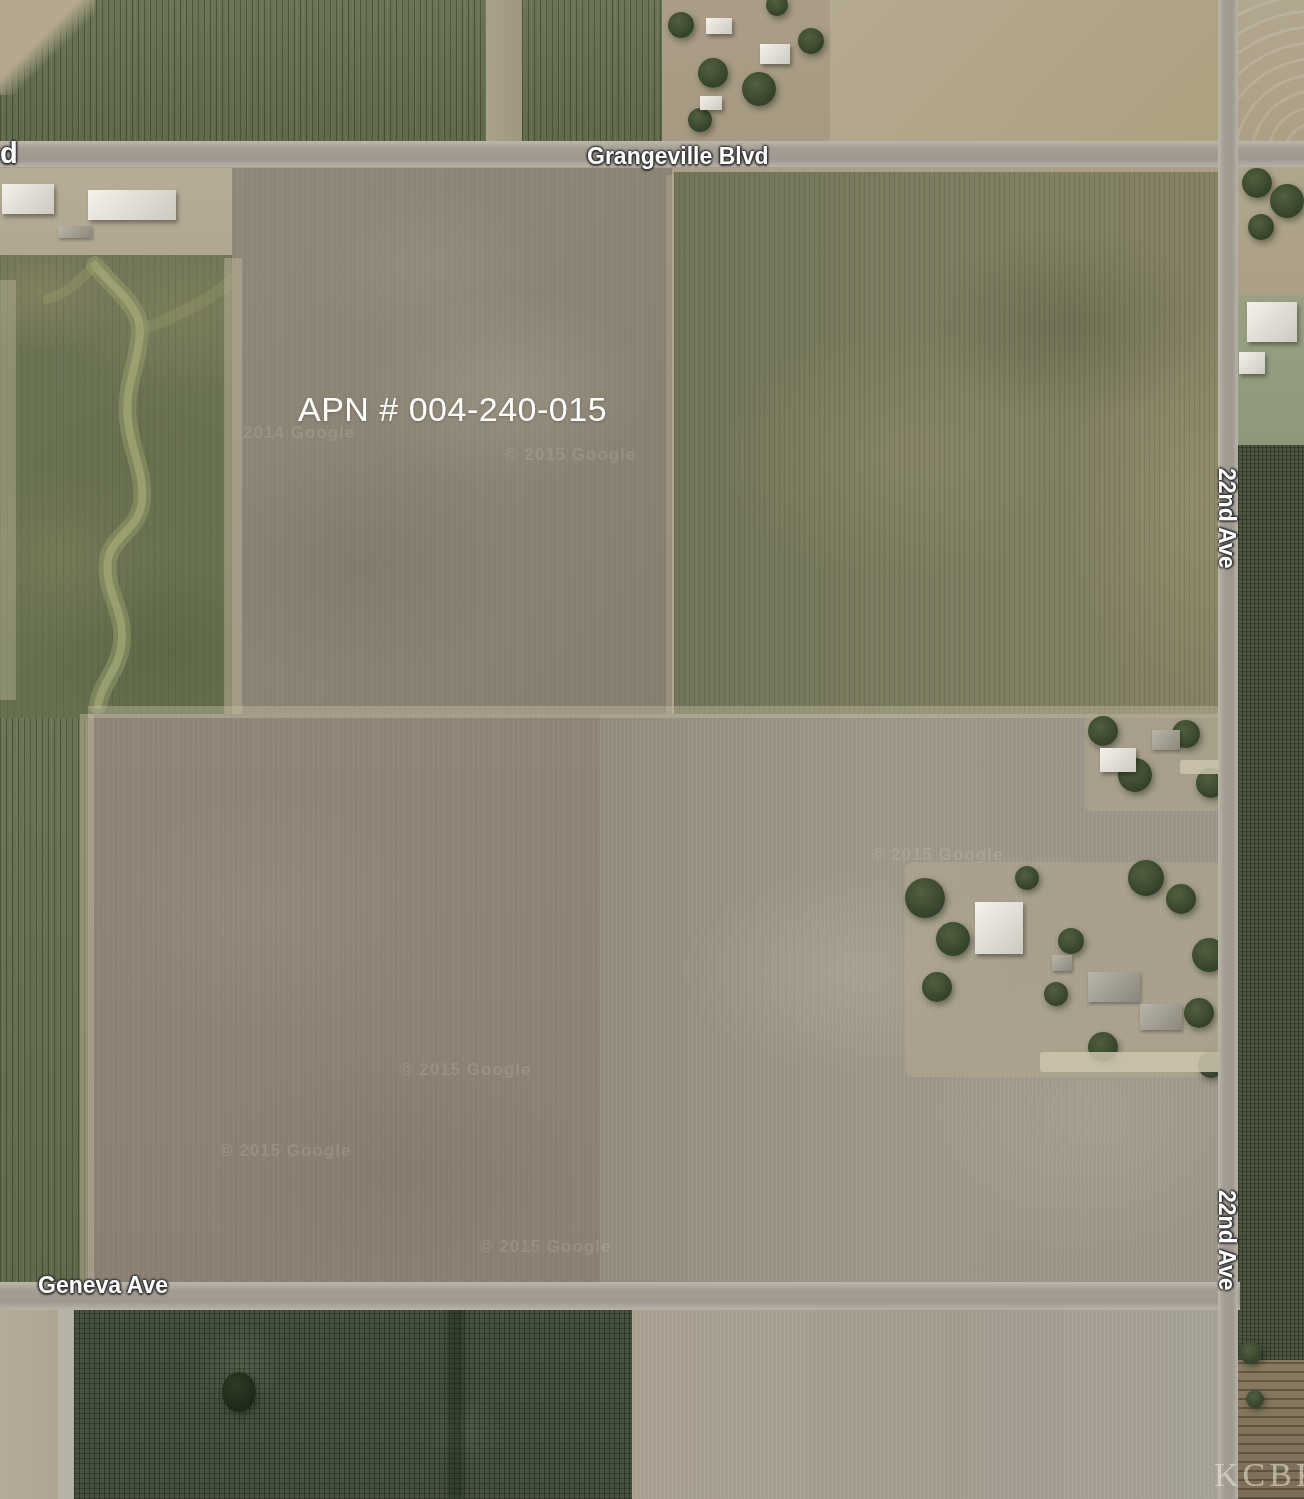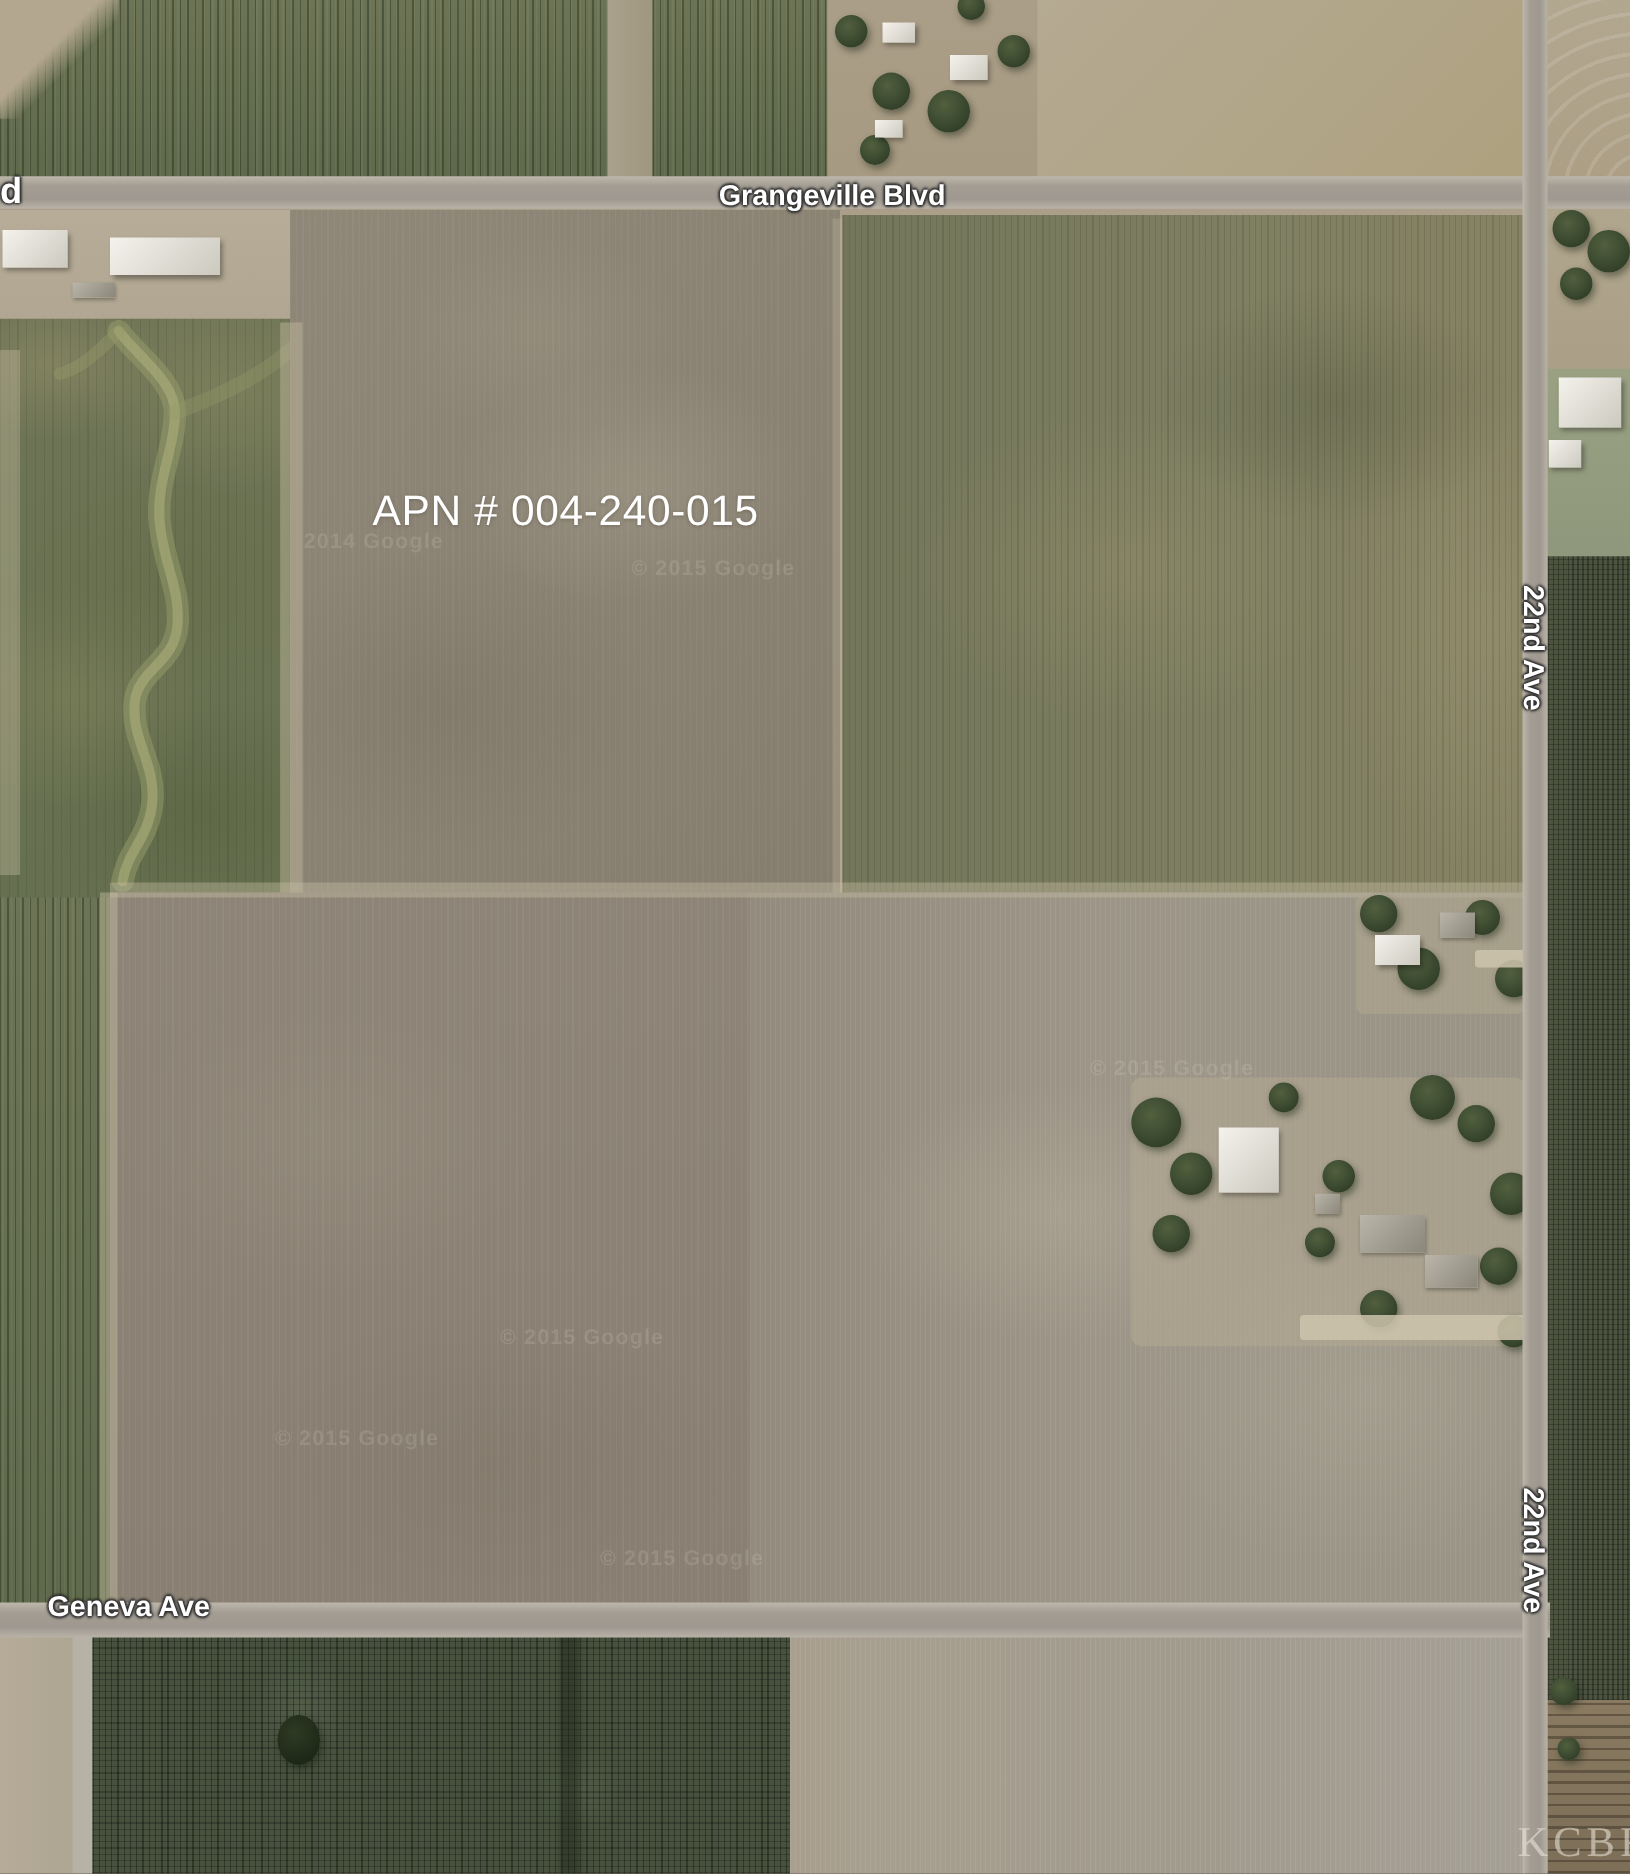--- a/index.html
+++ b/index.html
@@ -218,7 +218,7 @@
   <div class="f road-h" style="left:0;top:1282px;width:1240px;height:28px"></div>
   <div class="f road-v" style="left:1218px;top:0;width:20px;height:1499px"></div>
 
-  <div class="road-label" style="left:575px;top:143px">Grangeville Blvd</div>
+  <div class="road-label" style="left:587px;top:143px">Grangeville Blvd</div>
   <div class="road-label" style="left:0px;top:137px;font-size:29px">d</div>
   <div class="road-label vlabel" style="left:1240px;top:468px">22nd Ave</div>
   <div class="road-label vlabel" style="left:1240px;top:1190px">22nd Ave</div>

